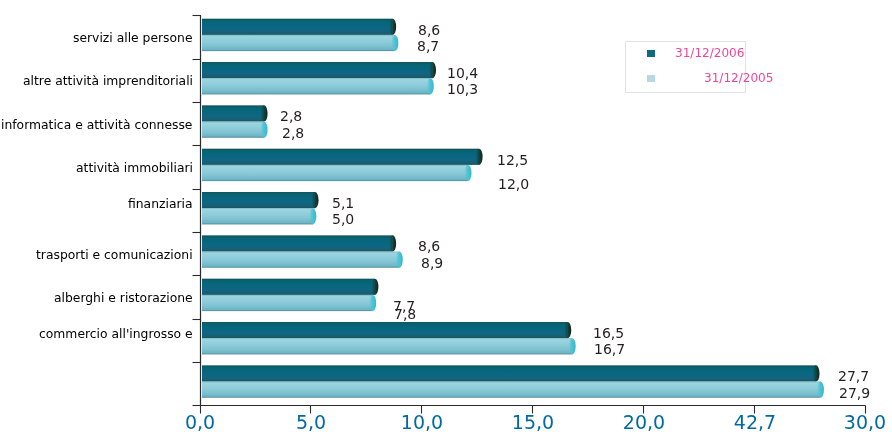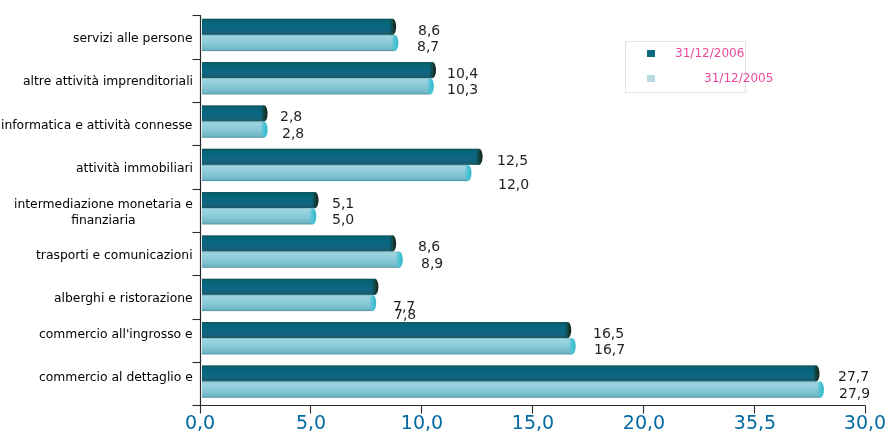--- a/index.html
+++ b/index.html
@@ -166,7 +166,6 @@
         <div>attività immobiliari</div>
       </div>
       <div class="cat-label" style="right: 699.4px; top: 196.5px;">
-        <div>intermediazione monetaria e</div>
         <div>finanziaria</div>
       </div>
       <div class="cat-label" style="right: 699.4px; top: 247.683px;">

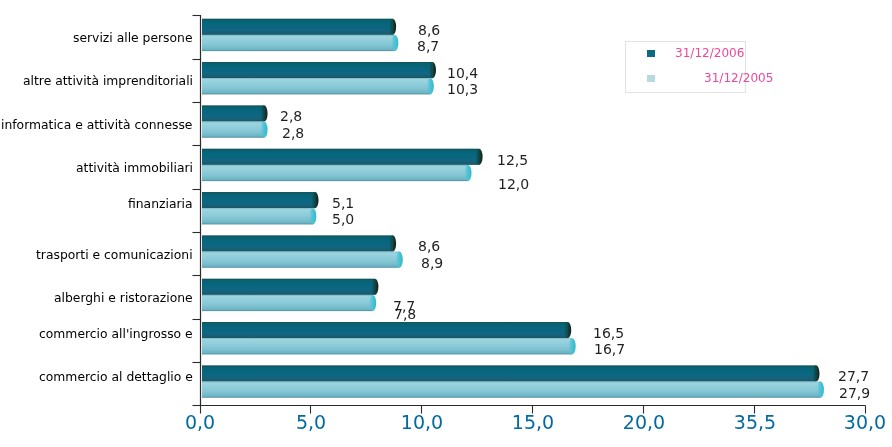--- a/index.html
+++ b/index.html
@@ -178,7 +178,6 @@
         <div>commercio all'ingrosso e</div>
       </div>
       <div class="cat-label" style="right: 699.4px; top: 369.833px;">
-        <div>commercio al dettaglio e</div>
       </div>
     </div>
   <div id="val-labels">

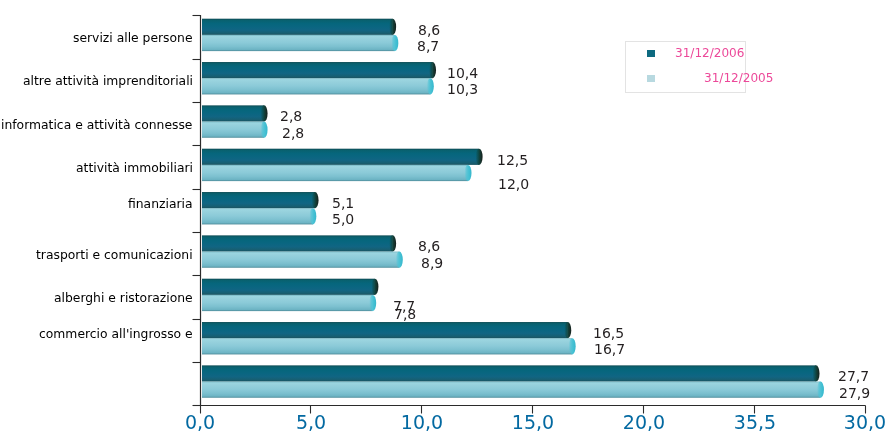--- a/index.html
+++ b/index.html
@@ -206,7 +206,7 @@
       <div class="xtick-label" style="width: 60px; left: 392.067px; top: 416.4px;">10,0</div>
       <div class="xtick-label" style="width: 60px; left: 502.9px; top: 416.4px;">15,0</div>
       <div class="xtick-label" style="width: 60px; left: 613.733px; top: 416.4px;">20,0</div>
-      <div class="xtick-label" style="width: 60px; left: 724.567px; top: 416.4px;">35,5</div>
+      <div class="xtick-label" style="width: 60px; left: 724.567px; top: 416.4px;">42,7</div>
       <div class="xtick-label" style="width: 60px; left: 835.4px; top: 416.4px;">30,0</div>
     </div>
   <div id="legend" style="left: 625px; top: 40.5px; width: 121.3px; height: 52px;">

